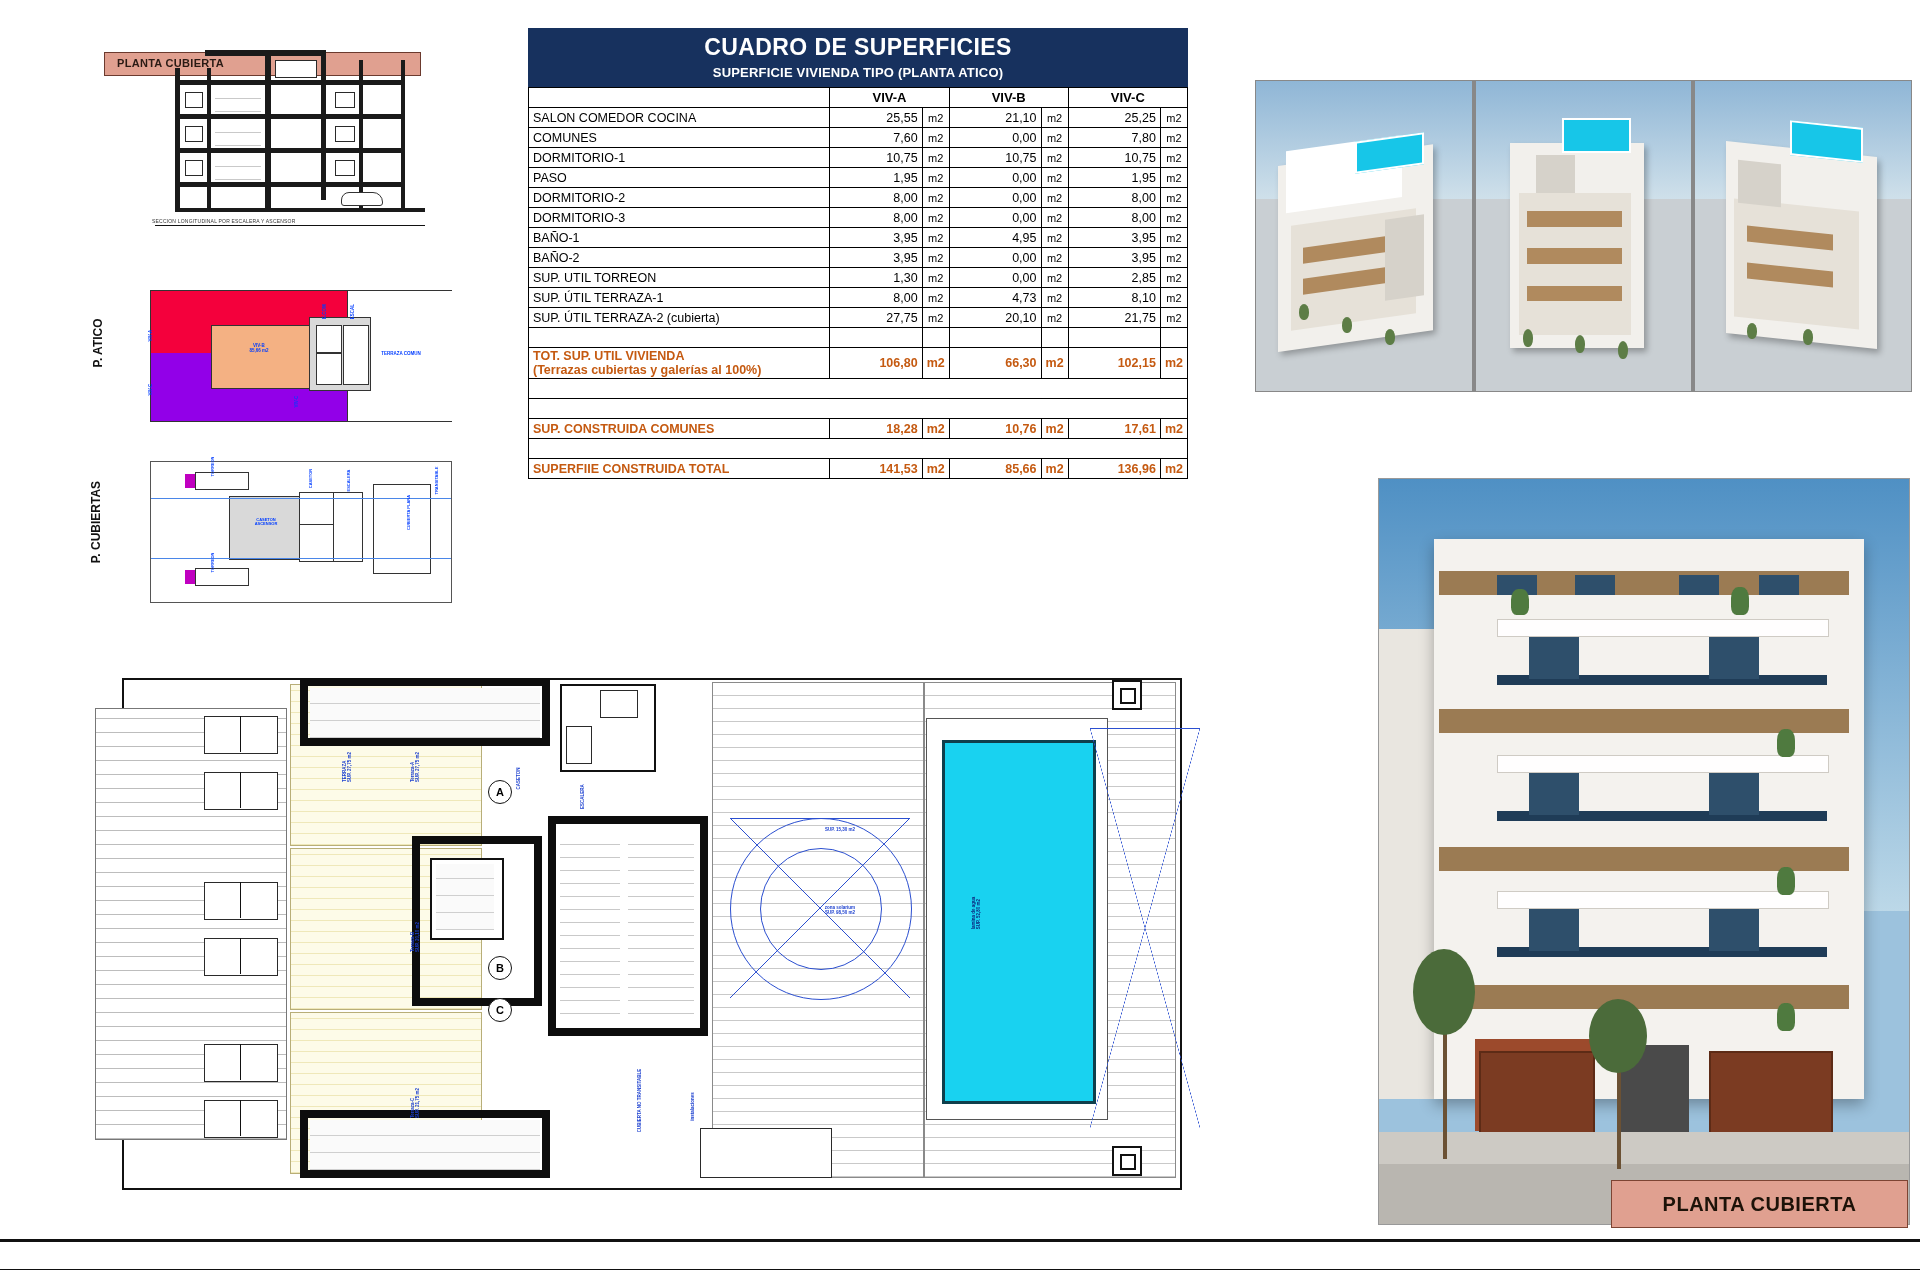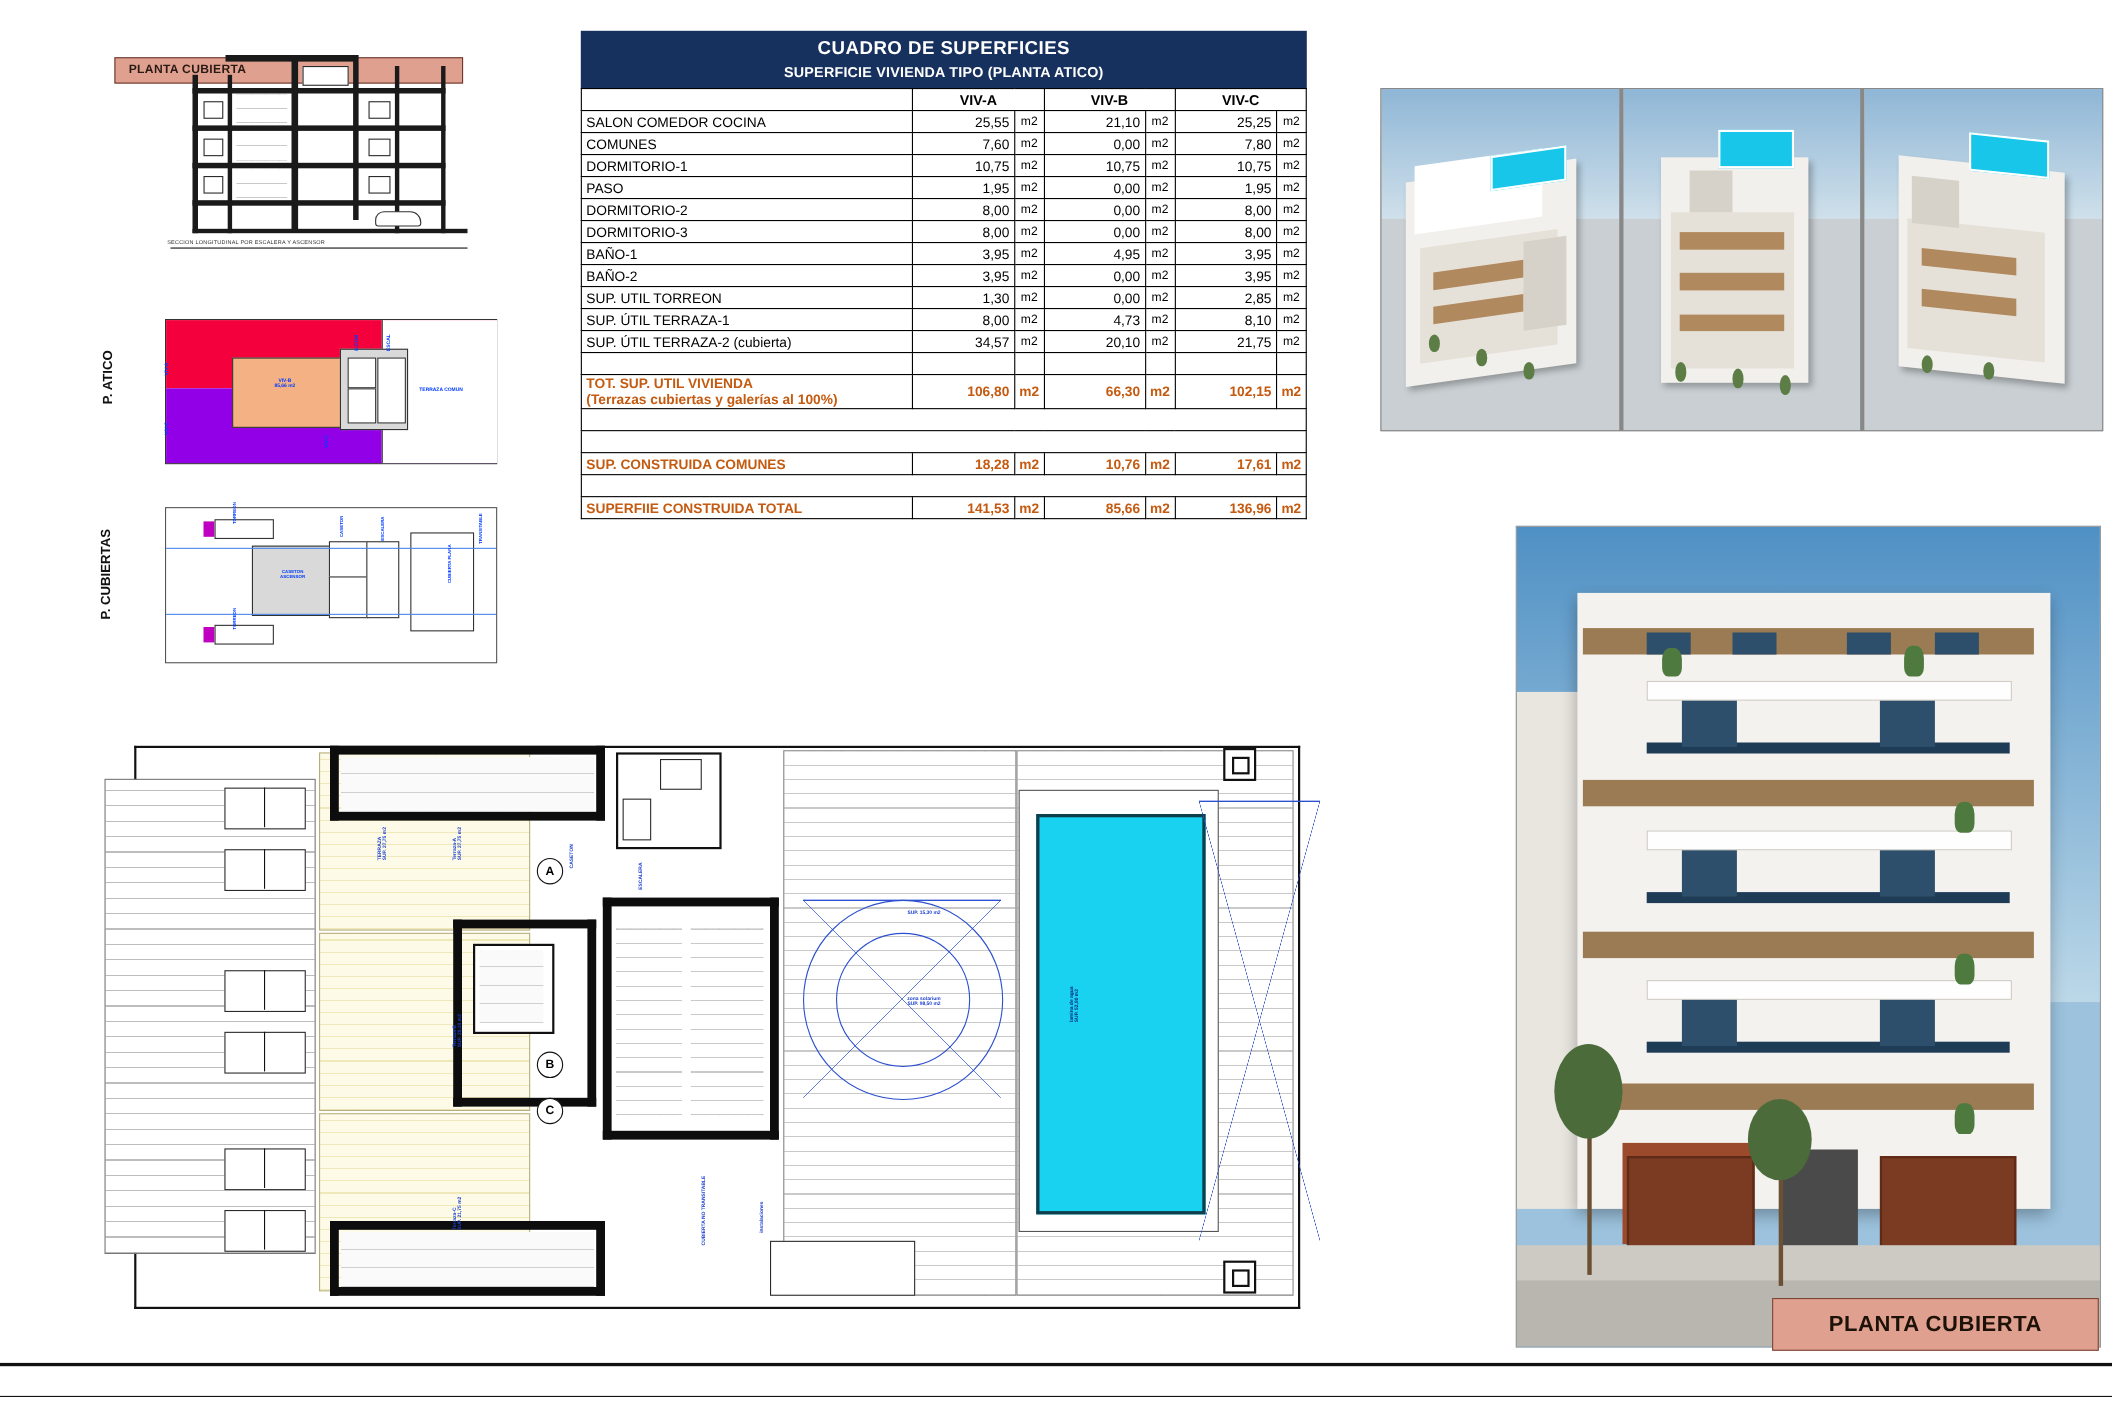--- a/index.html
+++ b/index.html
@@ -62,7 +62,7 @@
   
   #table-block{position:absolute;left:528px;top:28px;width:660px;}
   .tbl-header{background:#17315e;color:#fff;text-align:center;padding:6px 0 7px;}
-  .tbl-title{font-size:17px;font-weight:bold;letter-spacing:.4px;}
+  .tbl-title{font-size:23px;font-weight:bold;letter-spacing:.4px;}
   .tbl-sub{font-size:13px;font-weight:bold;margin-top:4px;letter-spacing:.2px;}
   table.surfaces{border-collapse:collapse;width:100%;font-size:12.5px;}
   table.surfaces td,table.surfaces th{border:1px solid #000;padding:1px 4px;height:17px;}

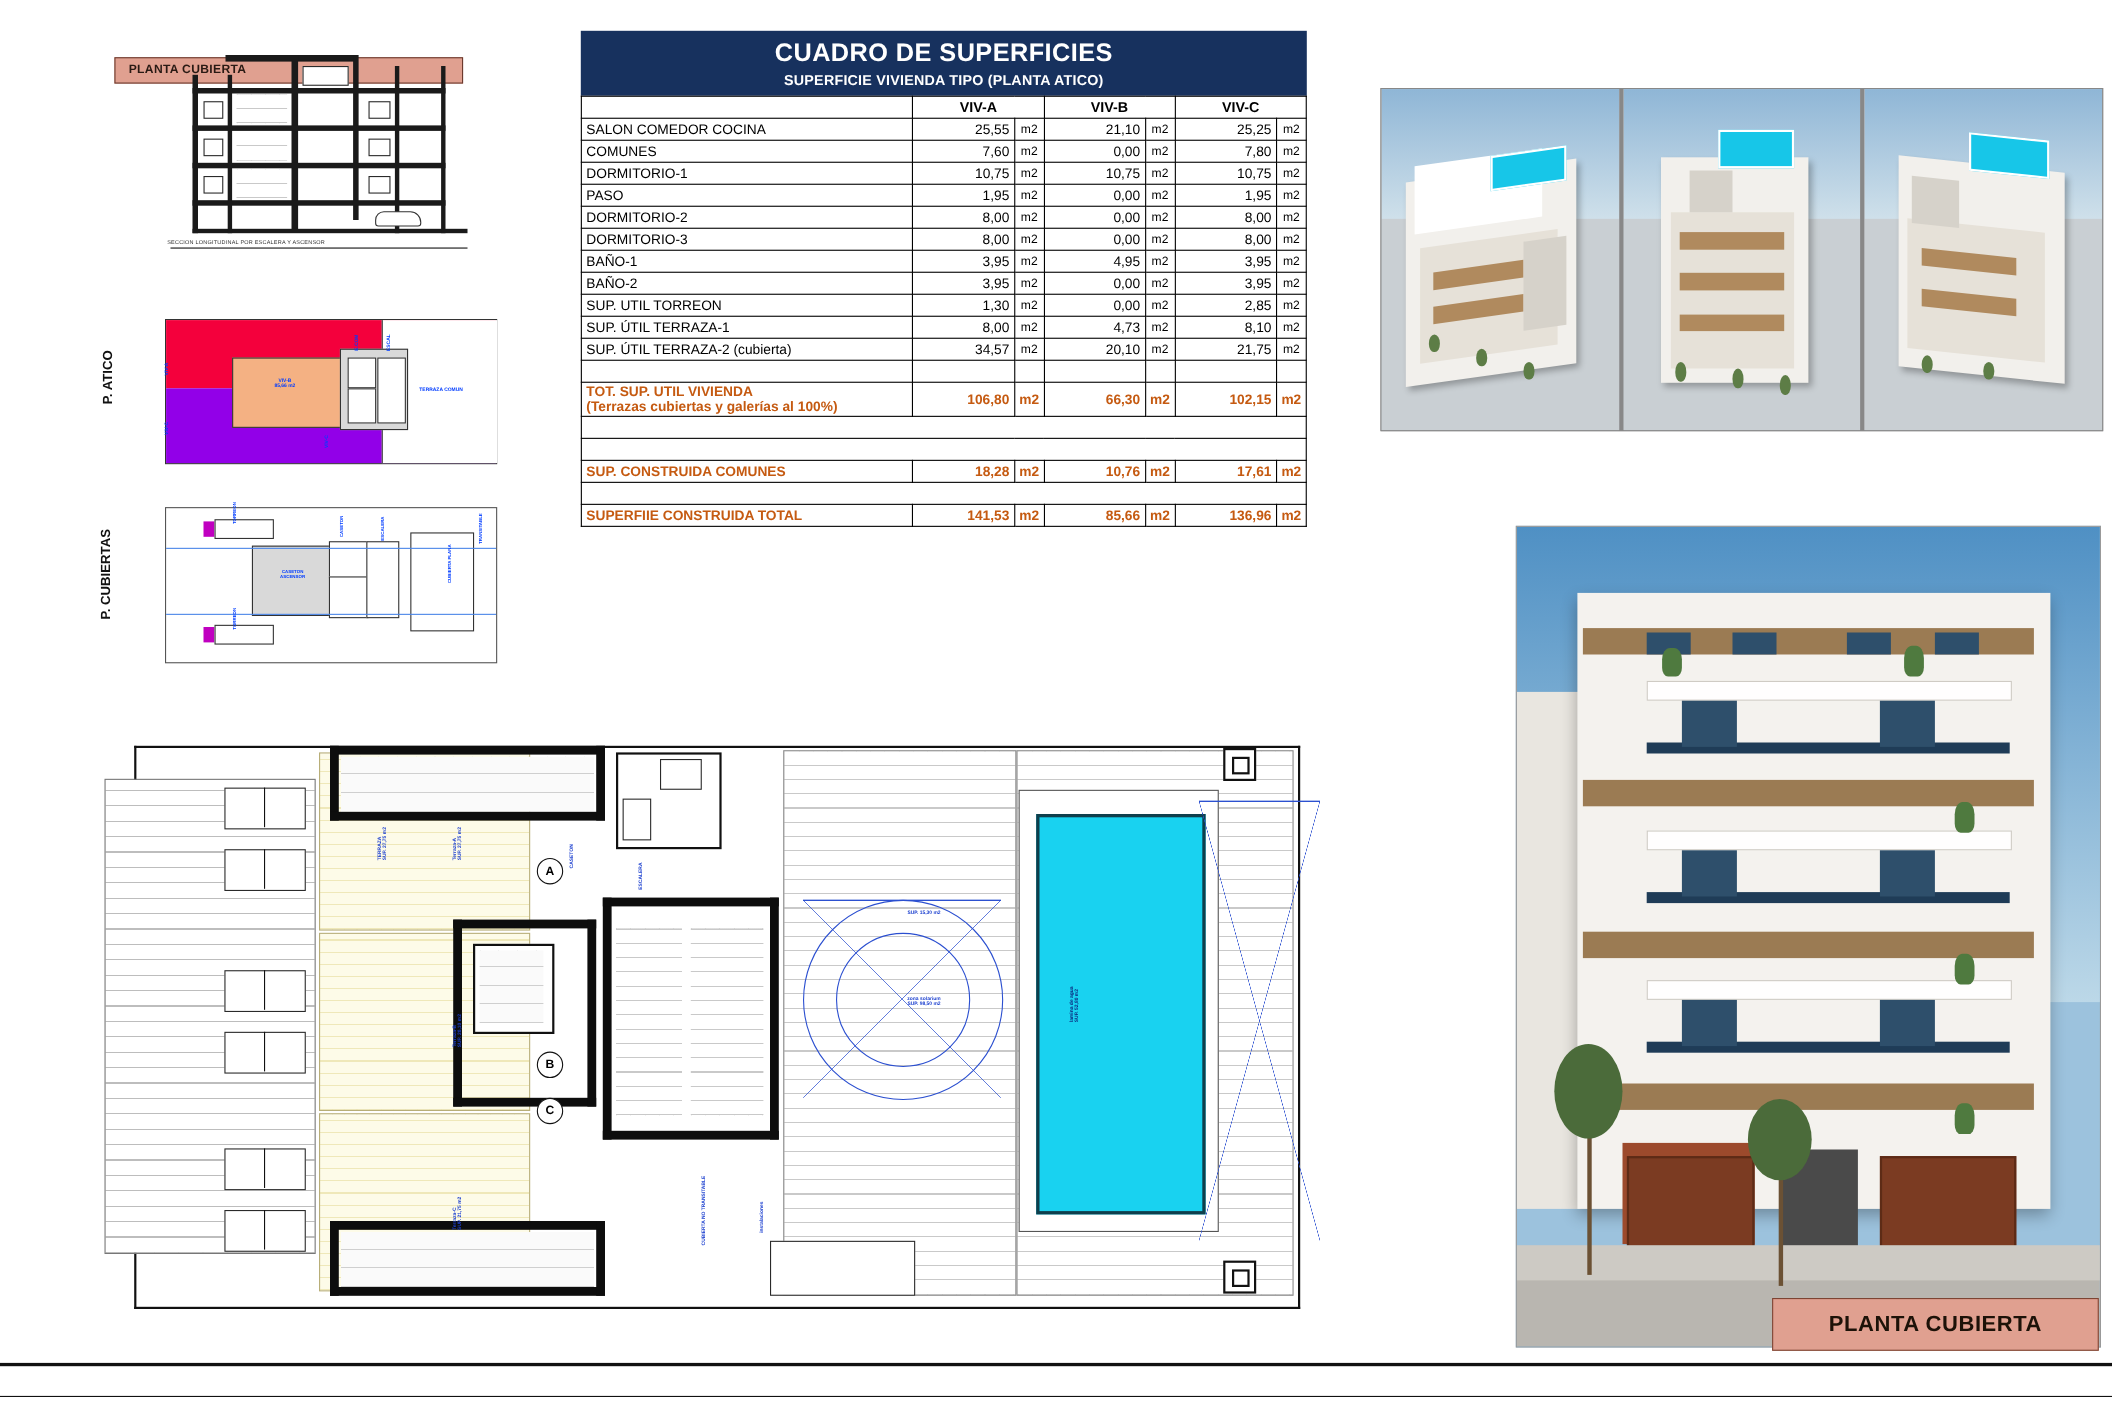--- a/index.html
+++ b/index.html
@@ -340,7 +340,7 @@
       </tr>
       <tr>
         <td class="rowname">SUP. ÚTIL TERRAZA-2 (cubierta)</td>
-        <td class="val">34,57</td>
+        <td class="val">27,75</td>
         <td class="unitcell">m2</td>
         <td class="val">20,10</td>
         <td class="unitcell">m2</td>

